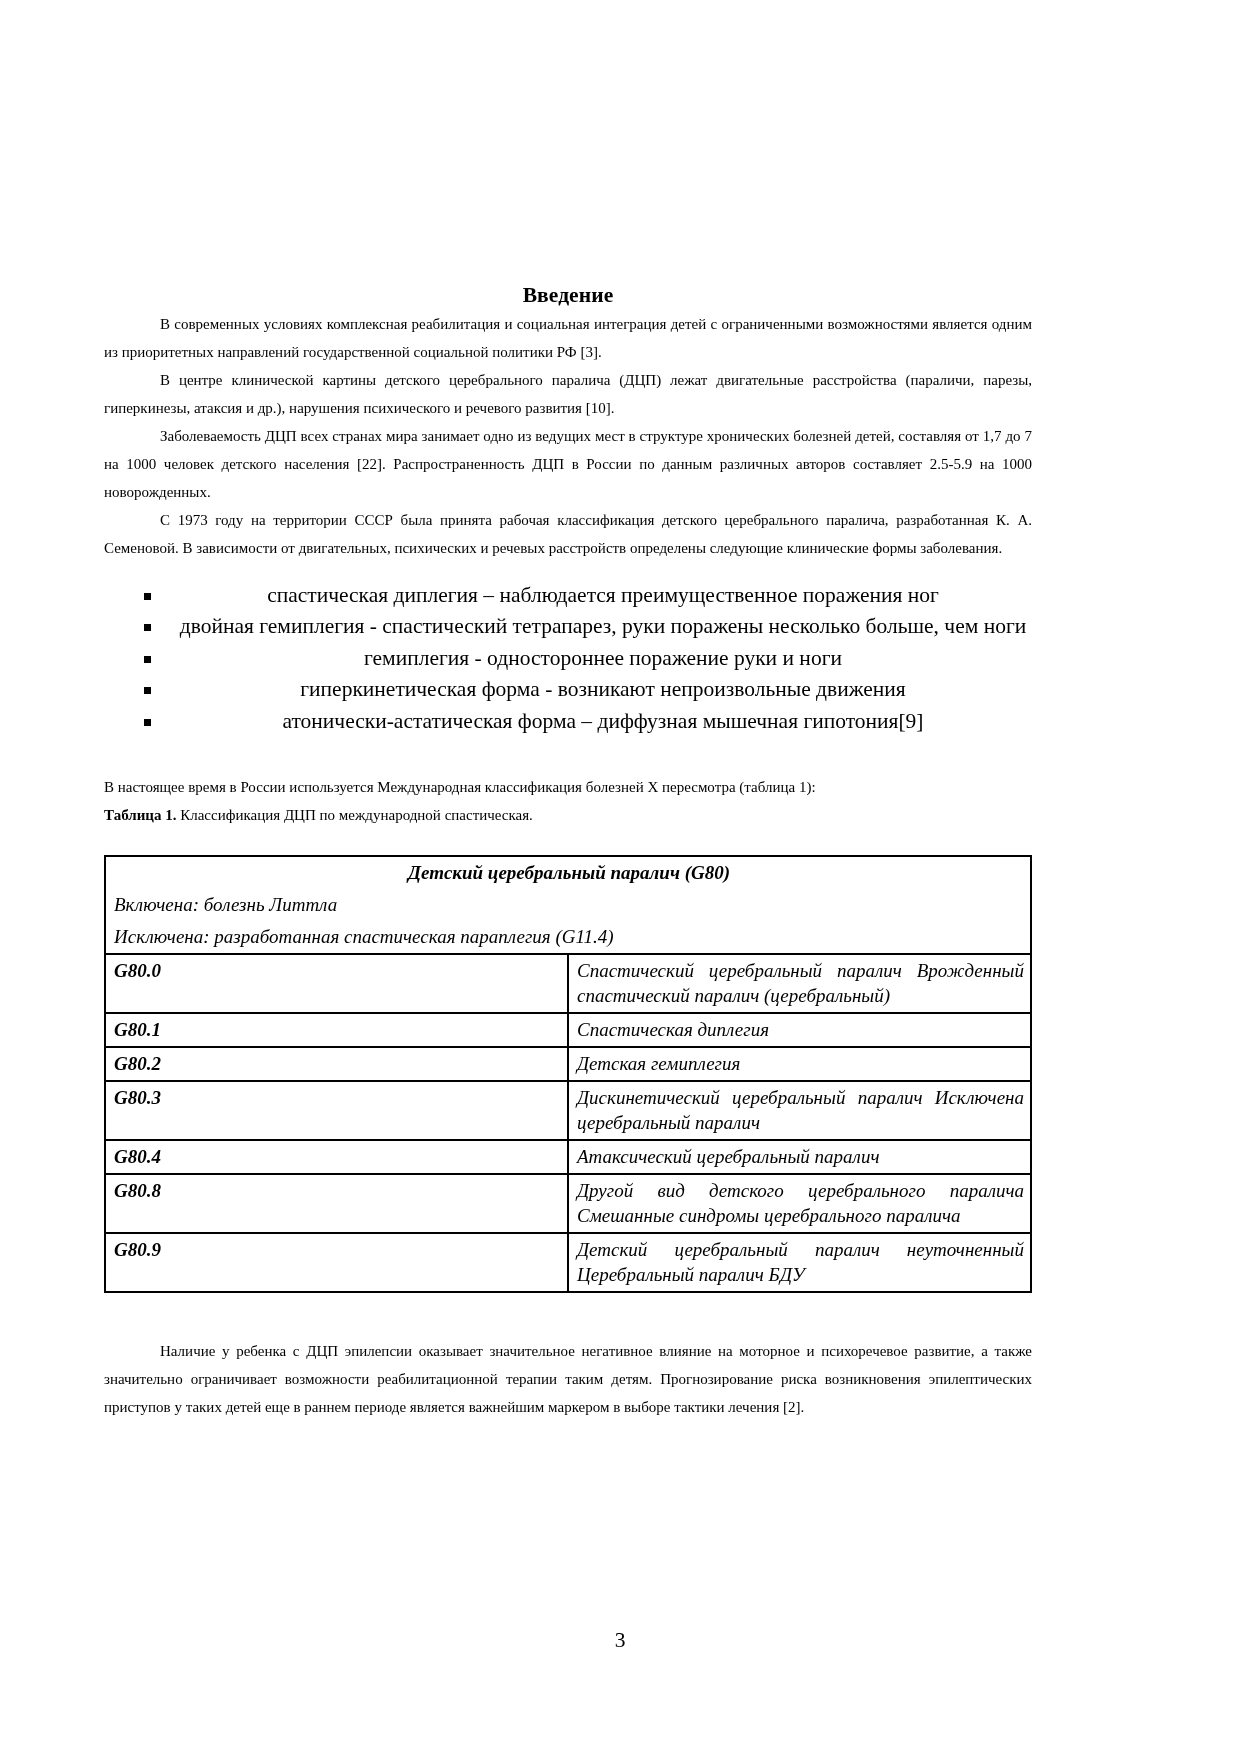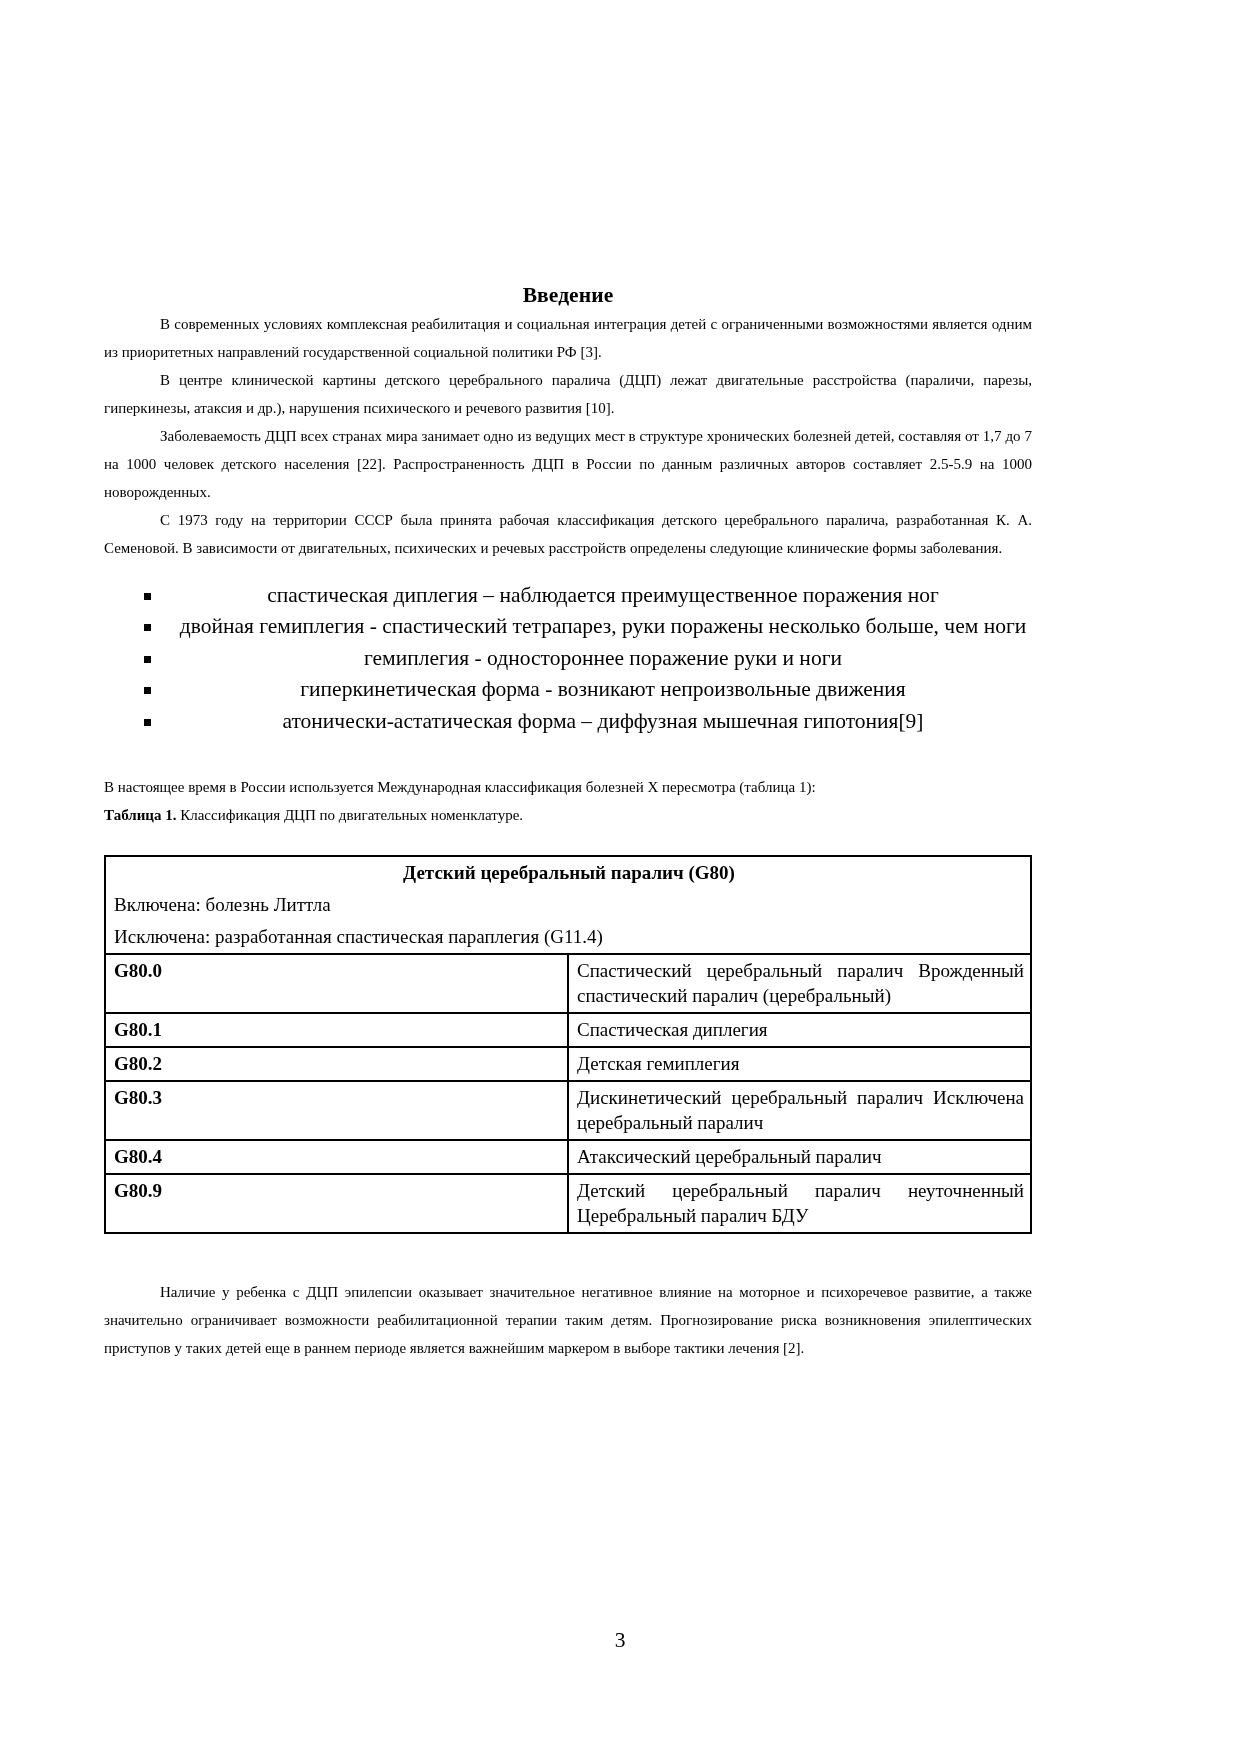--- a/index.html
+++ b/index.html
@@ -152,7 +152,7 @@
 
     <p class="body-par noindent">В настоящее время в России используется Международная классификация болезней X пересмотра (таблица 1):</p>
 
-    <p class="body-par noindent"><b>Таблица 1.</b><span> Классификация ДЦП по двигательных номенклатуре.</span></p>
+    <p class="body-par noindent"><b>Таблица 1.</b><span> Классификация ДЦП по международной спастическая.</span></p>
 
     <div class="gap-before-table"></div>
 

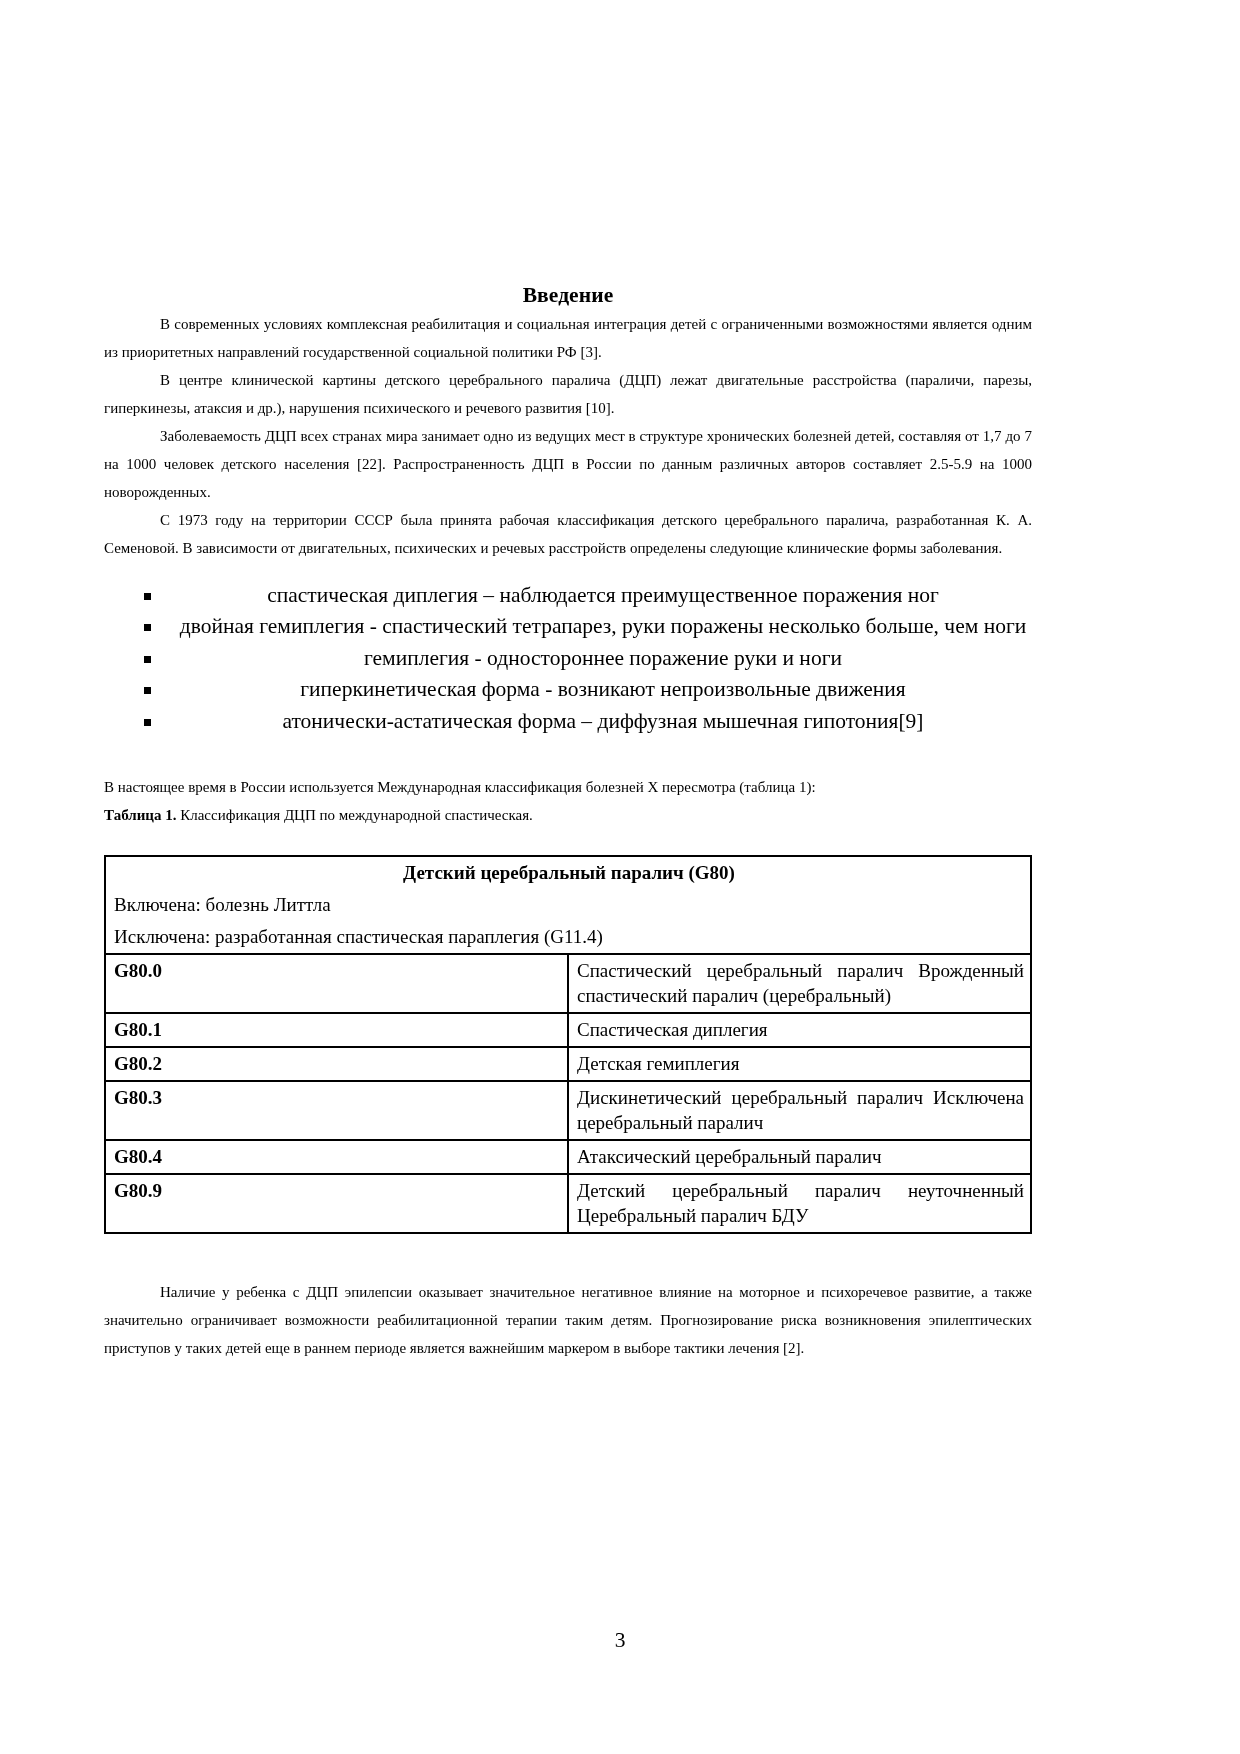--- a/index.html
+++ b/index.html
@@ -90,6 +90,7 @@
     border: 2px solid #000000;
     vertical-align: top;
     padding: 3px 6px 4px 8px;
+    font-style: italic;
   }
   td.tbl-title {
     text-align: center;

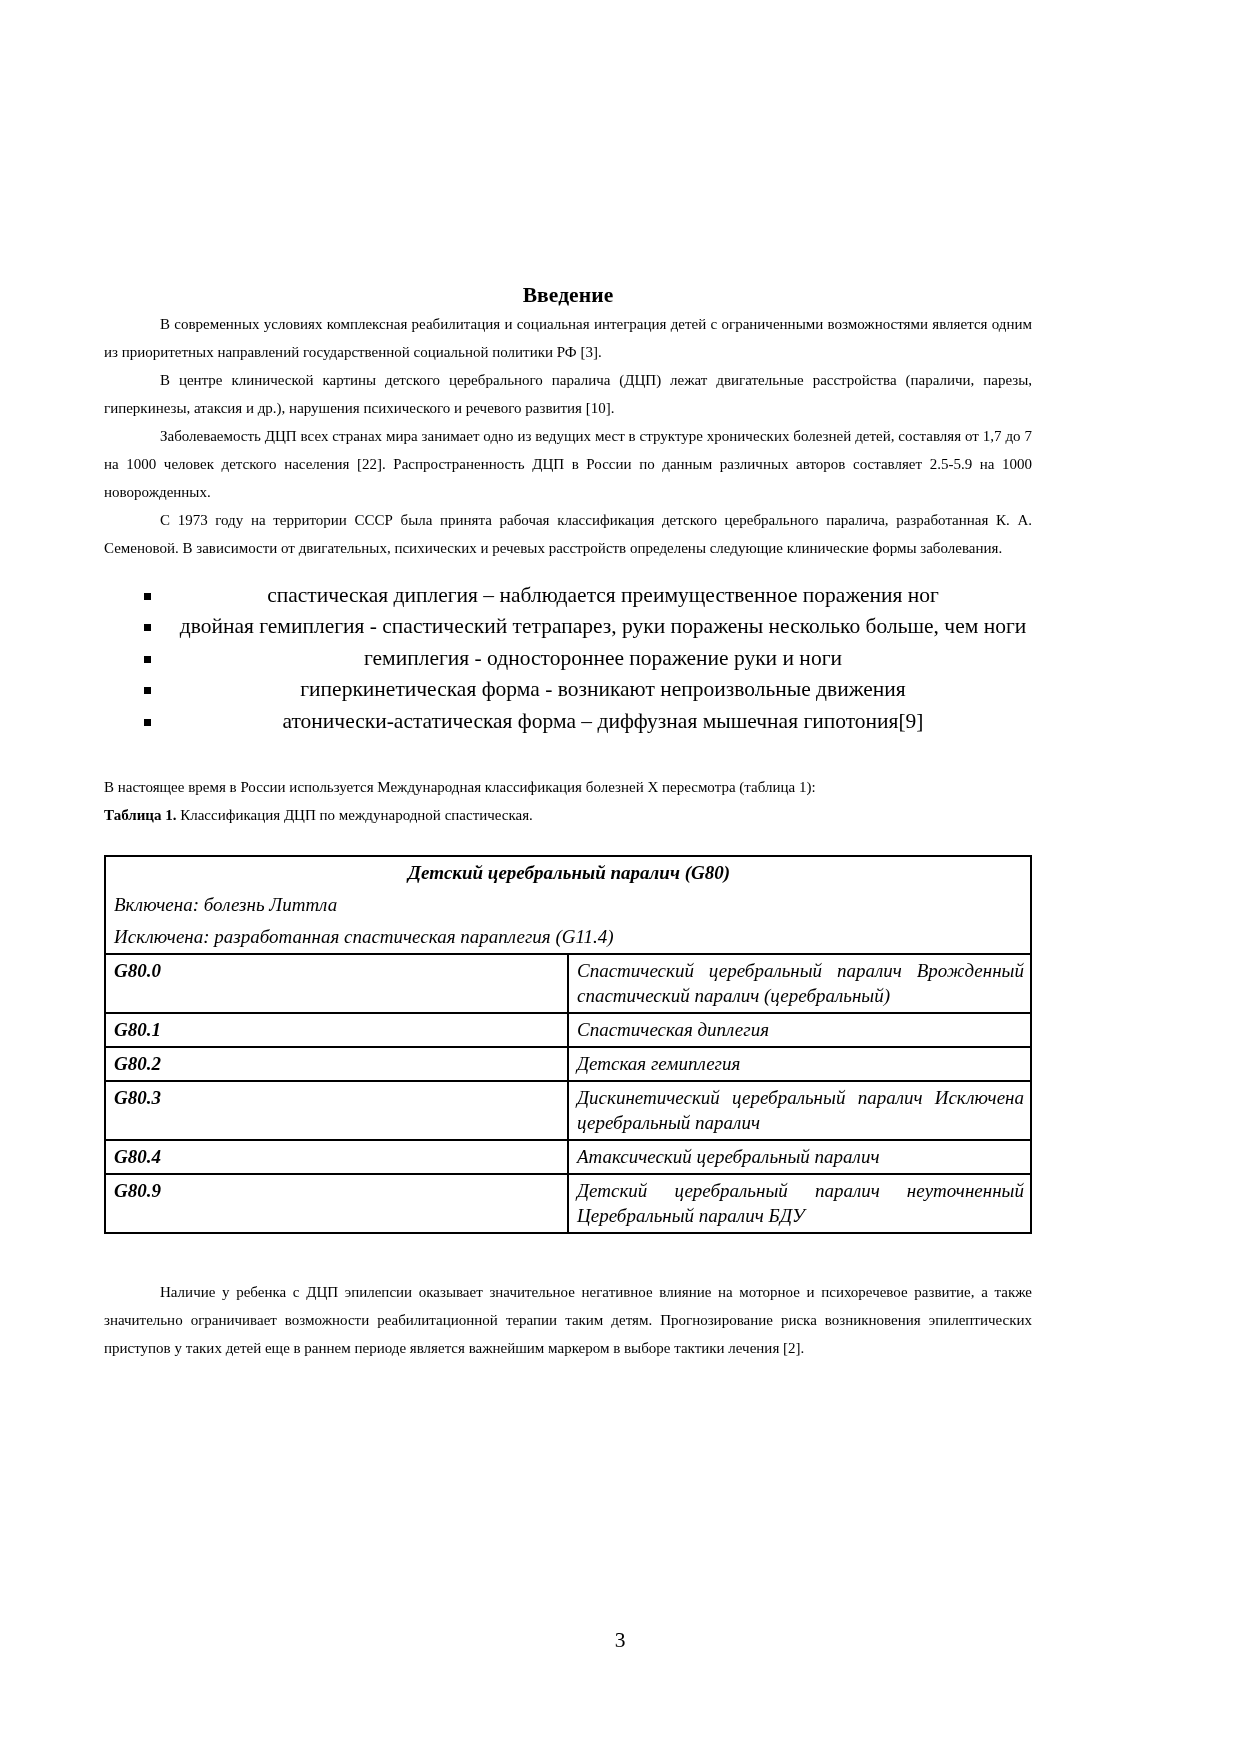--- a/index.html
+++ b/index.html
@@ -190,6 +190,10 @@
           <td class="desc-cell">Атаксический церебральный паралич</td>
         </tr>
         <tr>
+          <td class="code-cell">G80.8</td>
+          <td class="desc-cell">Другой вид детского церебрального паралича Смешанные синдромы церебрального паралича</td>
+        </tr>
+        <tr>
           <td class="code-cell">G80.9</td>
           <td class="desc-cell">Детский церебральный паралич неуточненный Церебральный паралич БДУ</td>
         </tr>

